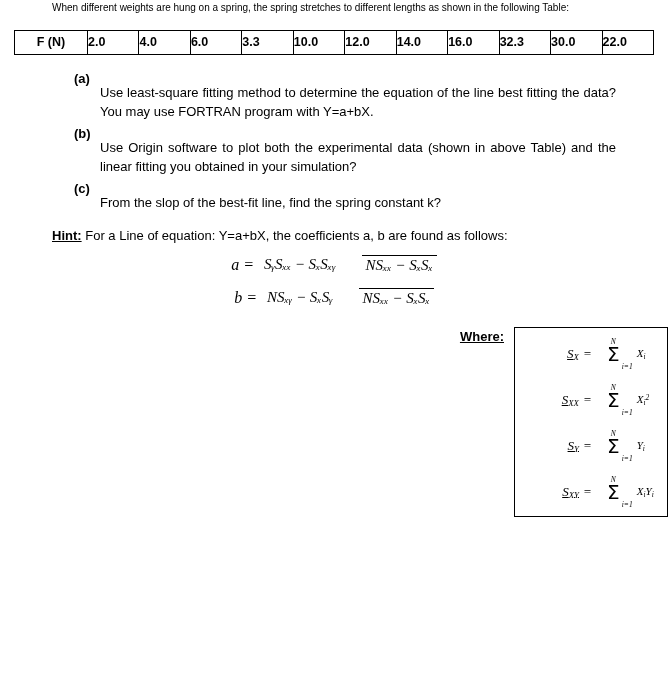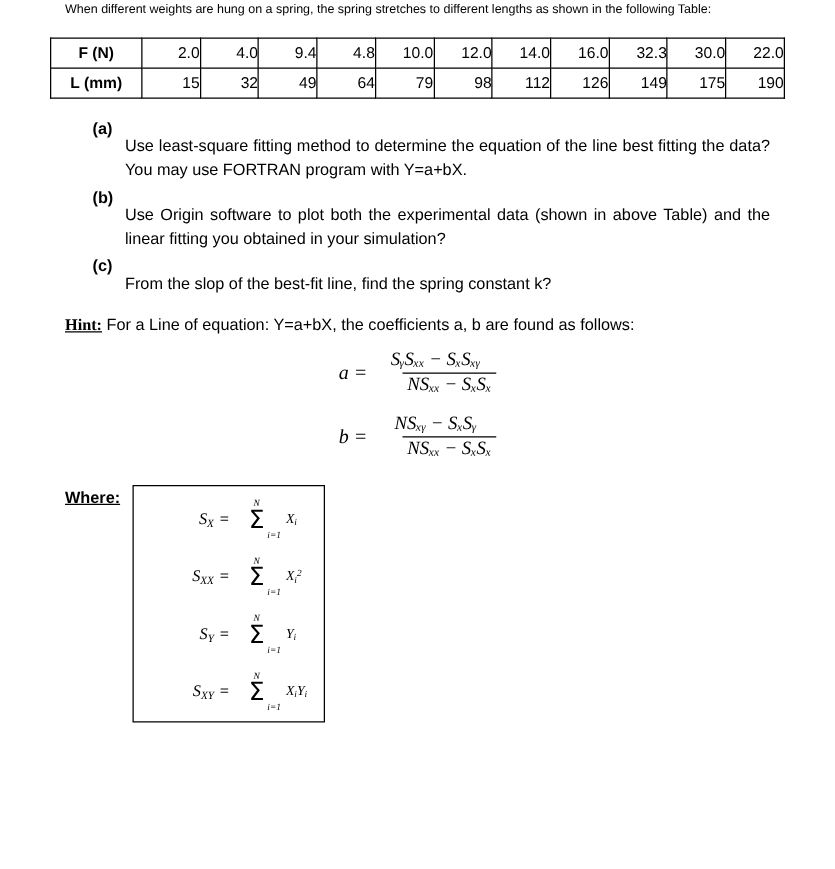--- a/index.html
+++ b/index.html
@@ -40,7 +40,7 @@
   table.data {
     border-collapse: collapse;
     margin: 14px auto 0 auto;
-    width: 588px;
+    width: 640px;
     table-layout: fixed;
   }
   table.data td, table.data th {

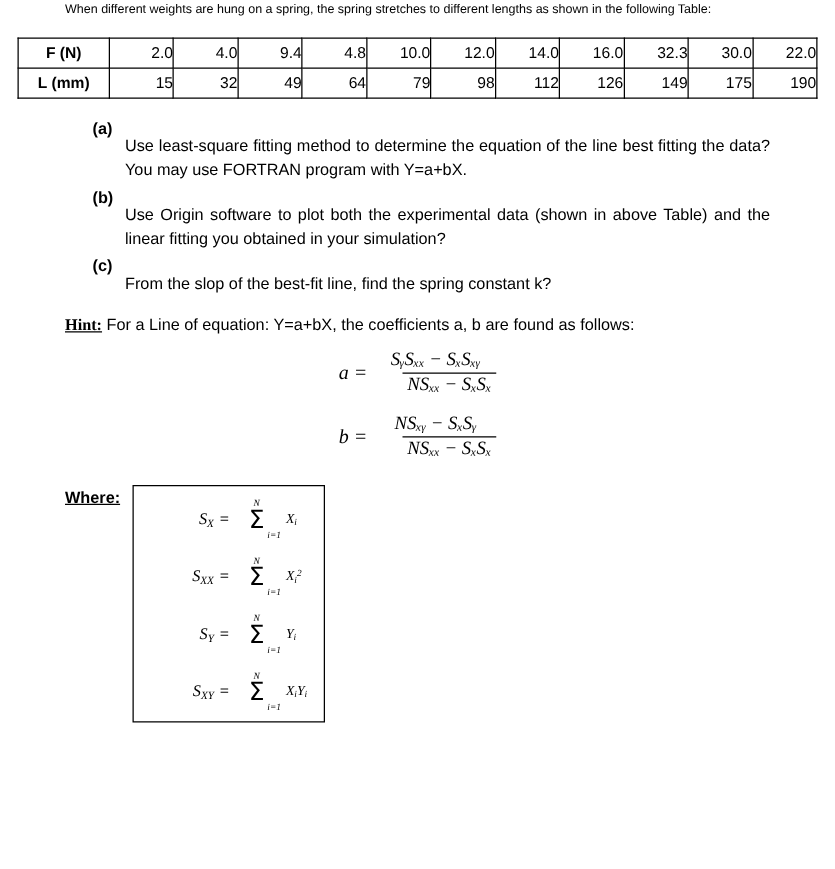--- a/index.html
+++ b/index.html
@@ -45,11 +45,11 @@
   }
   table.data td, table.data th {
     border: 1px solid #000;
-    text-align: right;
+    text-align: left;
     font-size: 12.5px;
     padding: 2px 0;
     height: 19px;
-    font-weight: normal;
+    font-weight: bold;
   }
   table.data td.rowhead {
     font-weight: bold;

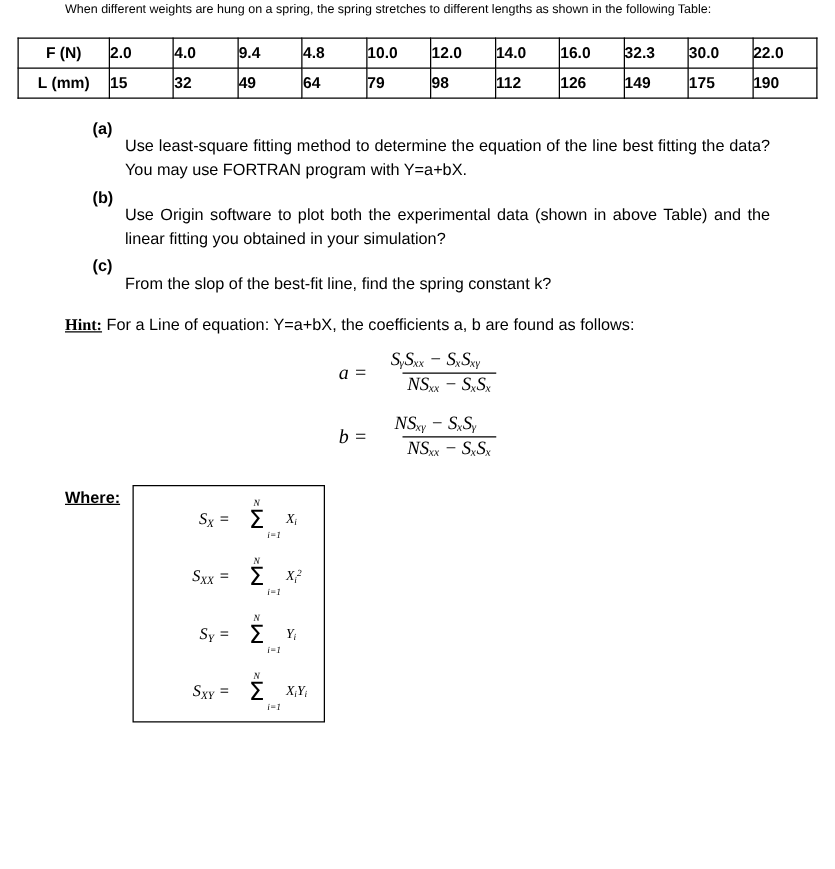--- a/index.html
+++ b/index.html
@@ -207,7 +207,7 @@
       <td class="rowhead">F (N)</td>
       <td>2.0</td>
       <td>4.0</td>
-      <td>9.4</td>
+      <td>6.0</td>
       <td>4.8</td>
       <td>10.0</td>
       <td>12.0</td>

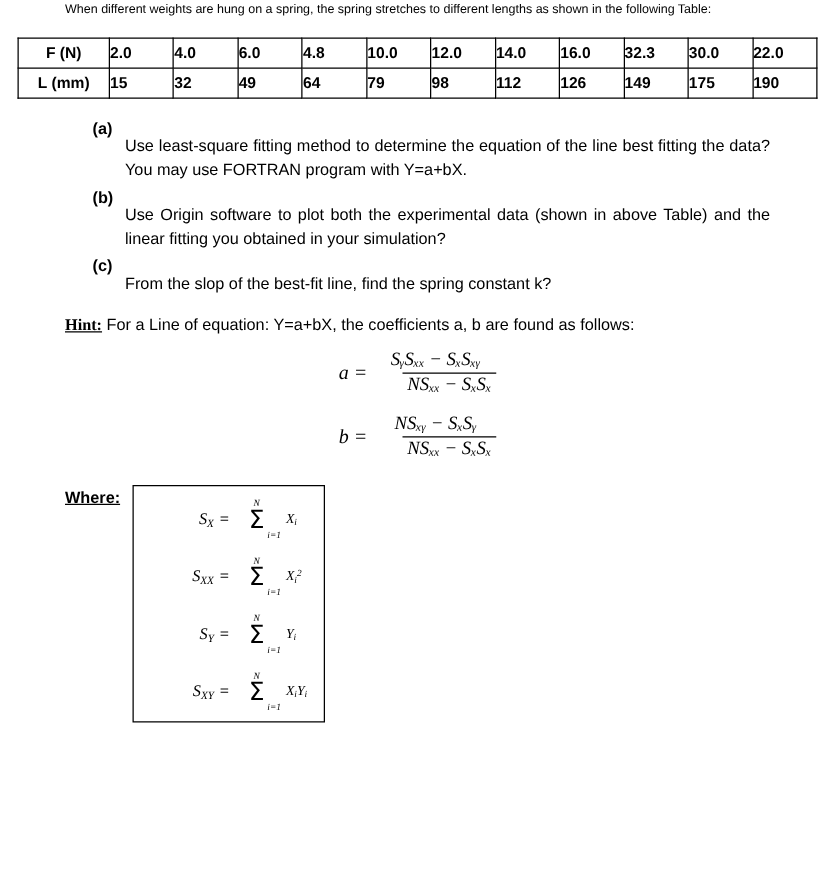--- a/index.html
+++ b/index.html
@@ -208,7 +208,7 @@
       <td>2.0</td>
       <td>4.0</td>
       <td>6.0</td>
-      <td>4.8</td>
+      <td>3.3</td>
       <td>10.0</td>
       <td>12.0</td>
       <td>14.0</td>

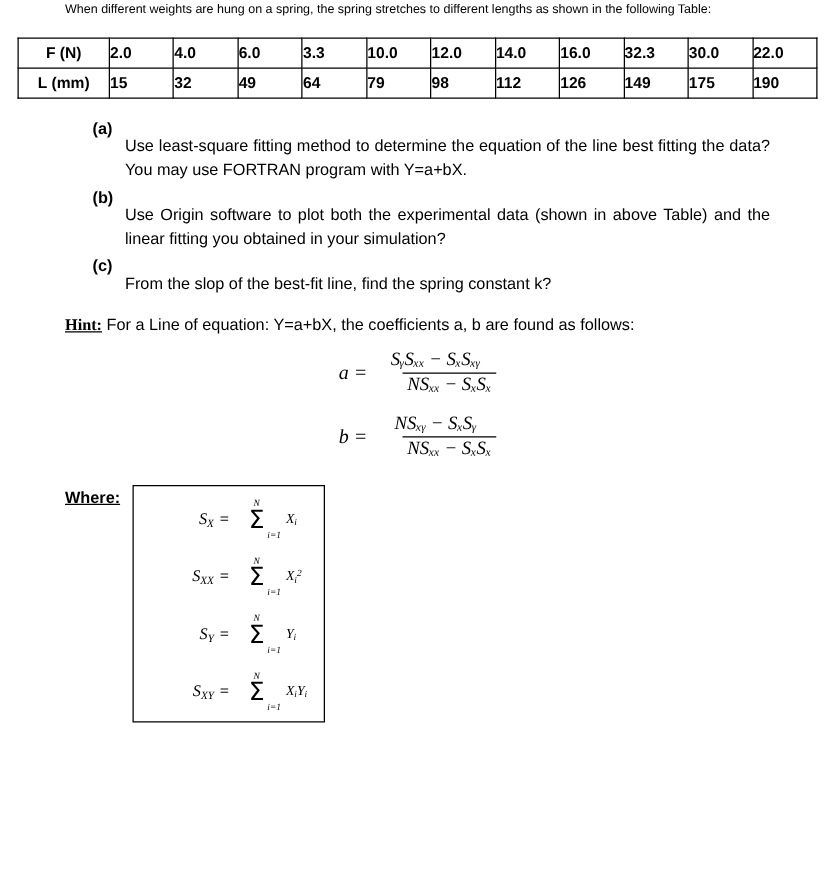--- a/index.html
+++ b/index.html
@@ -217,20 +217,6 @@
       <td>30.0</td>
       <td>22.0</td>
     </tr>
-    <tr>
-      <td class="rowhead">L (mm)</td>
-      <td>15</td>
-      <td>32</td>
-      <td>49</td>
-      <td>64</td>
-      <td>79</td>
-      <td>98</td>
-      <td>112</td>
-      <td>126</td>
-      <td>149</td>
-      <td>175</td>
-      <td>190</td>
-    </tr>
   </tbody>
     </table>
 

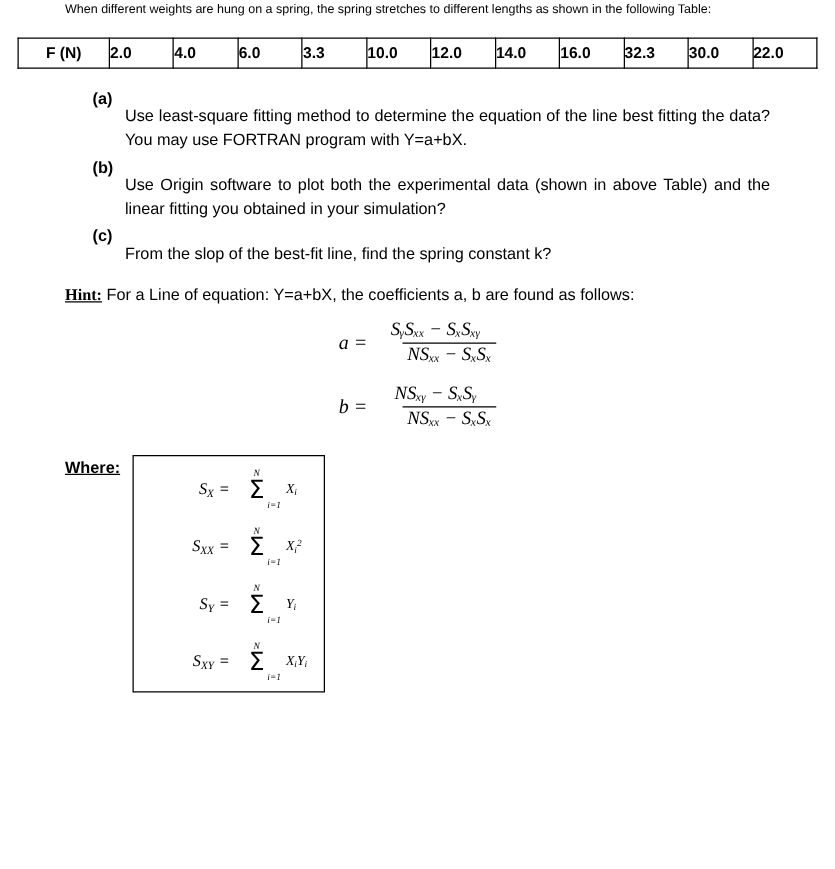--- a/index.html
+++ b/index.html
@@ -82,7 +82,6 @@
   .hint .hw {
     font-weight: bold;
     text-decoration: underline;
-    font-family: Liberation Serif, serif;
   }
   .formula-block {
     margin-top: 10px;

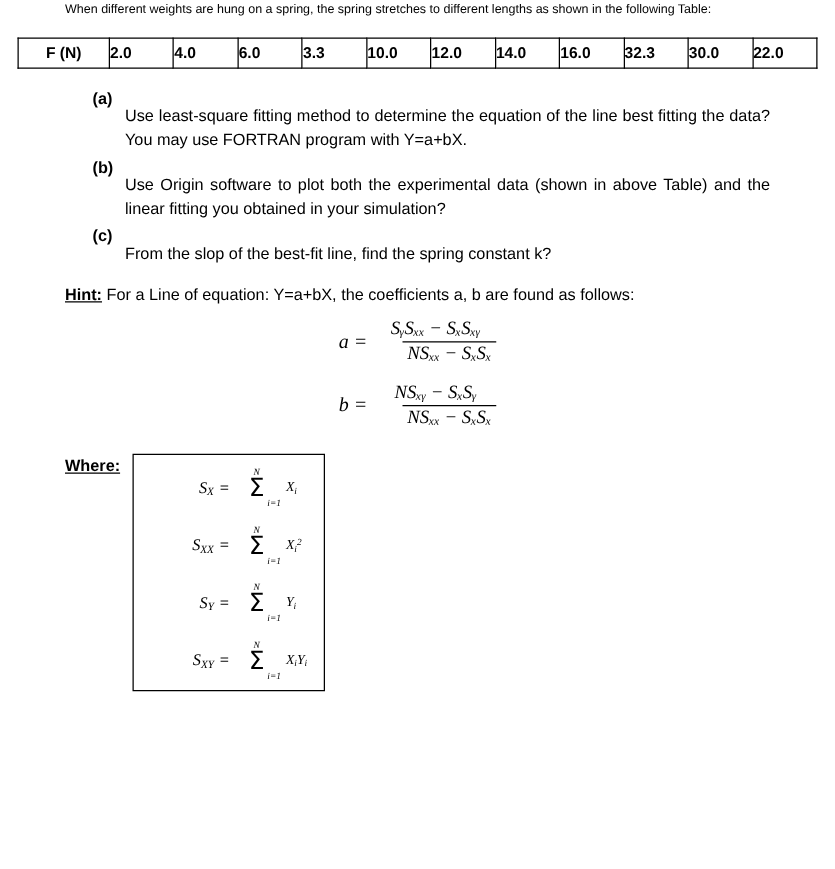--- a/index.html
+++ b/index.html
@@ -102,7 +102,7 @@
   }
   .frac {
     display: inline-flex;
-    flex-direction: column;
+    flex-direction: row;
     align-items: center;
   }
   .frac .num {

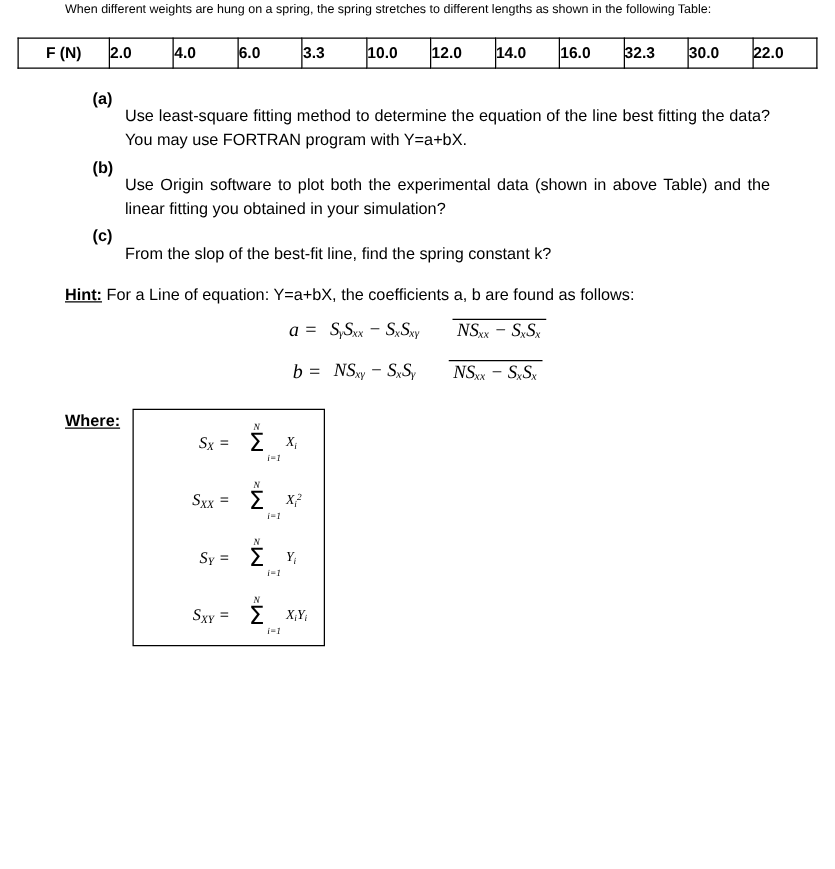--- a/index.html
+++ b/index.html
@@ -123,6 +123,7 @@
     display: flex;
     align-items: flex-start;
     padding-left: 52px;
+    justify-content: flex-end;
   }
   .where-label {
     font-weight: bold;

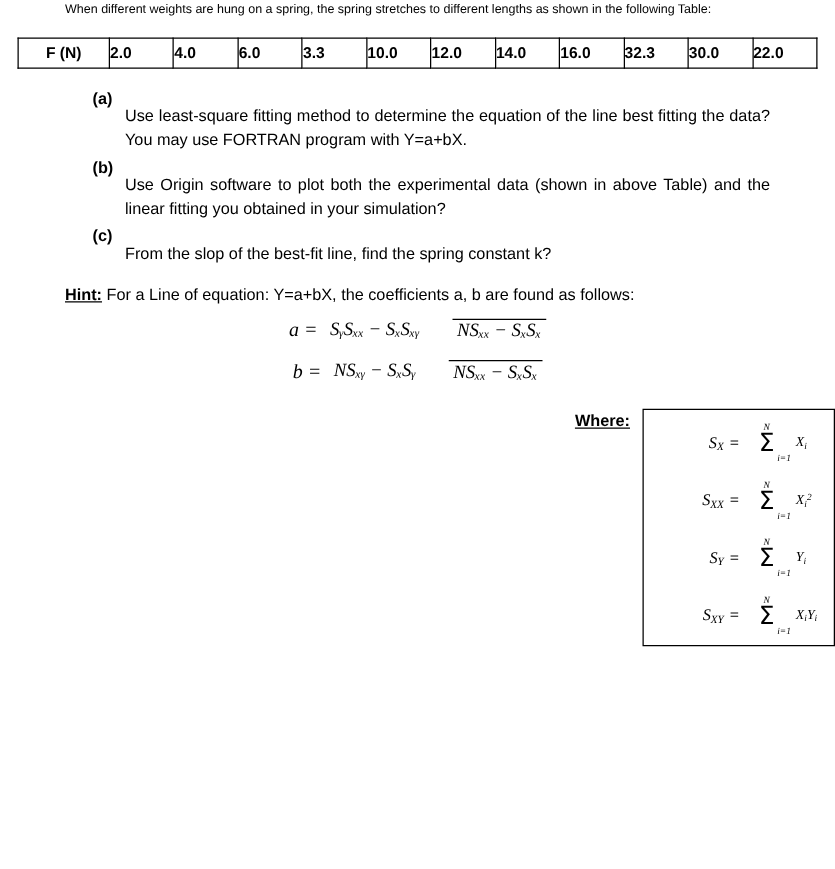--- a/index.html
+++ b/index.html
@@ -156,6 +156,7 @@
     min-width: 34px;
     text-align: right;
     margin-right: 4px;
+    text-decoration: underline;
   }
   .sigma {
     display: inline-flex;

